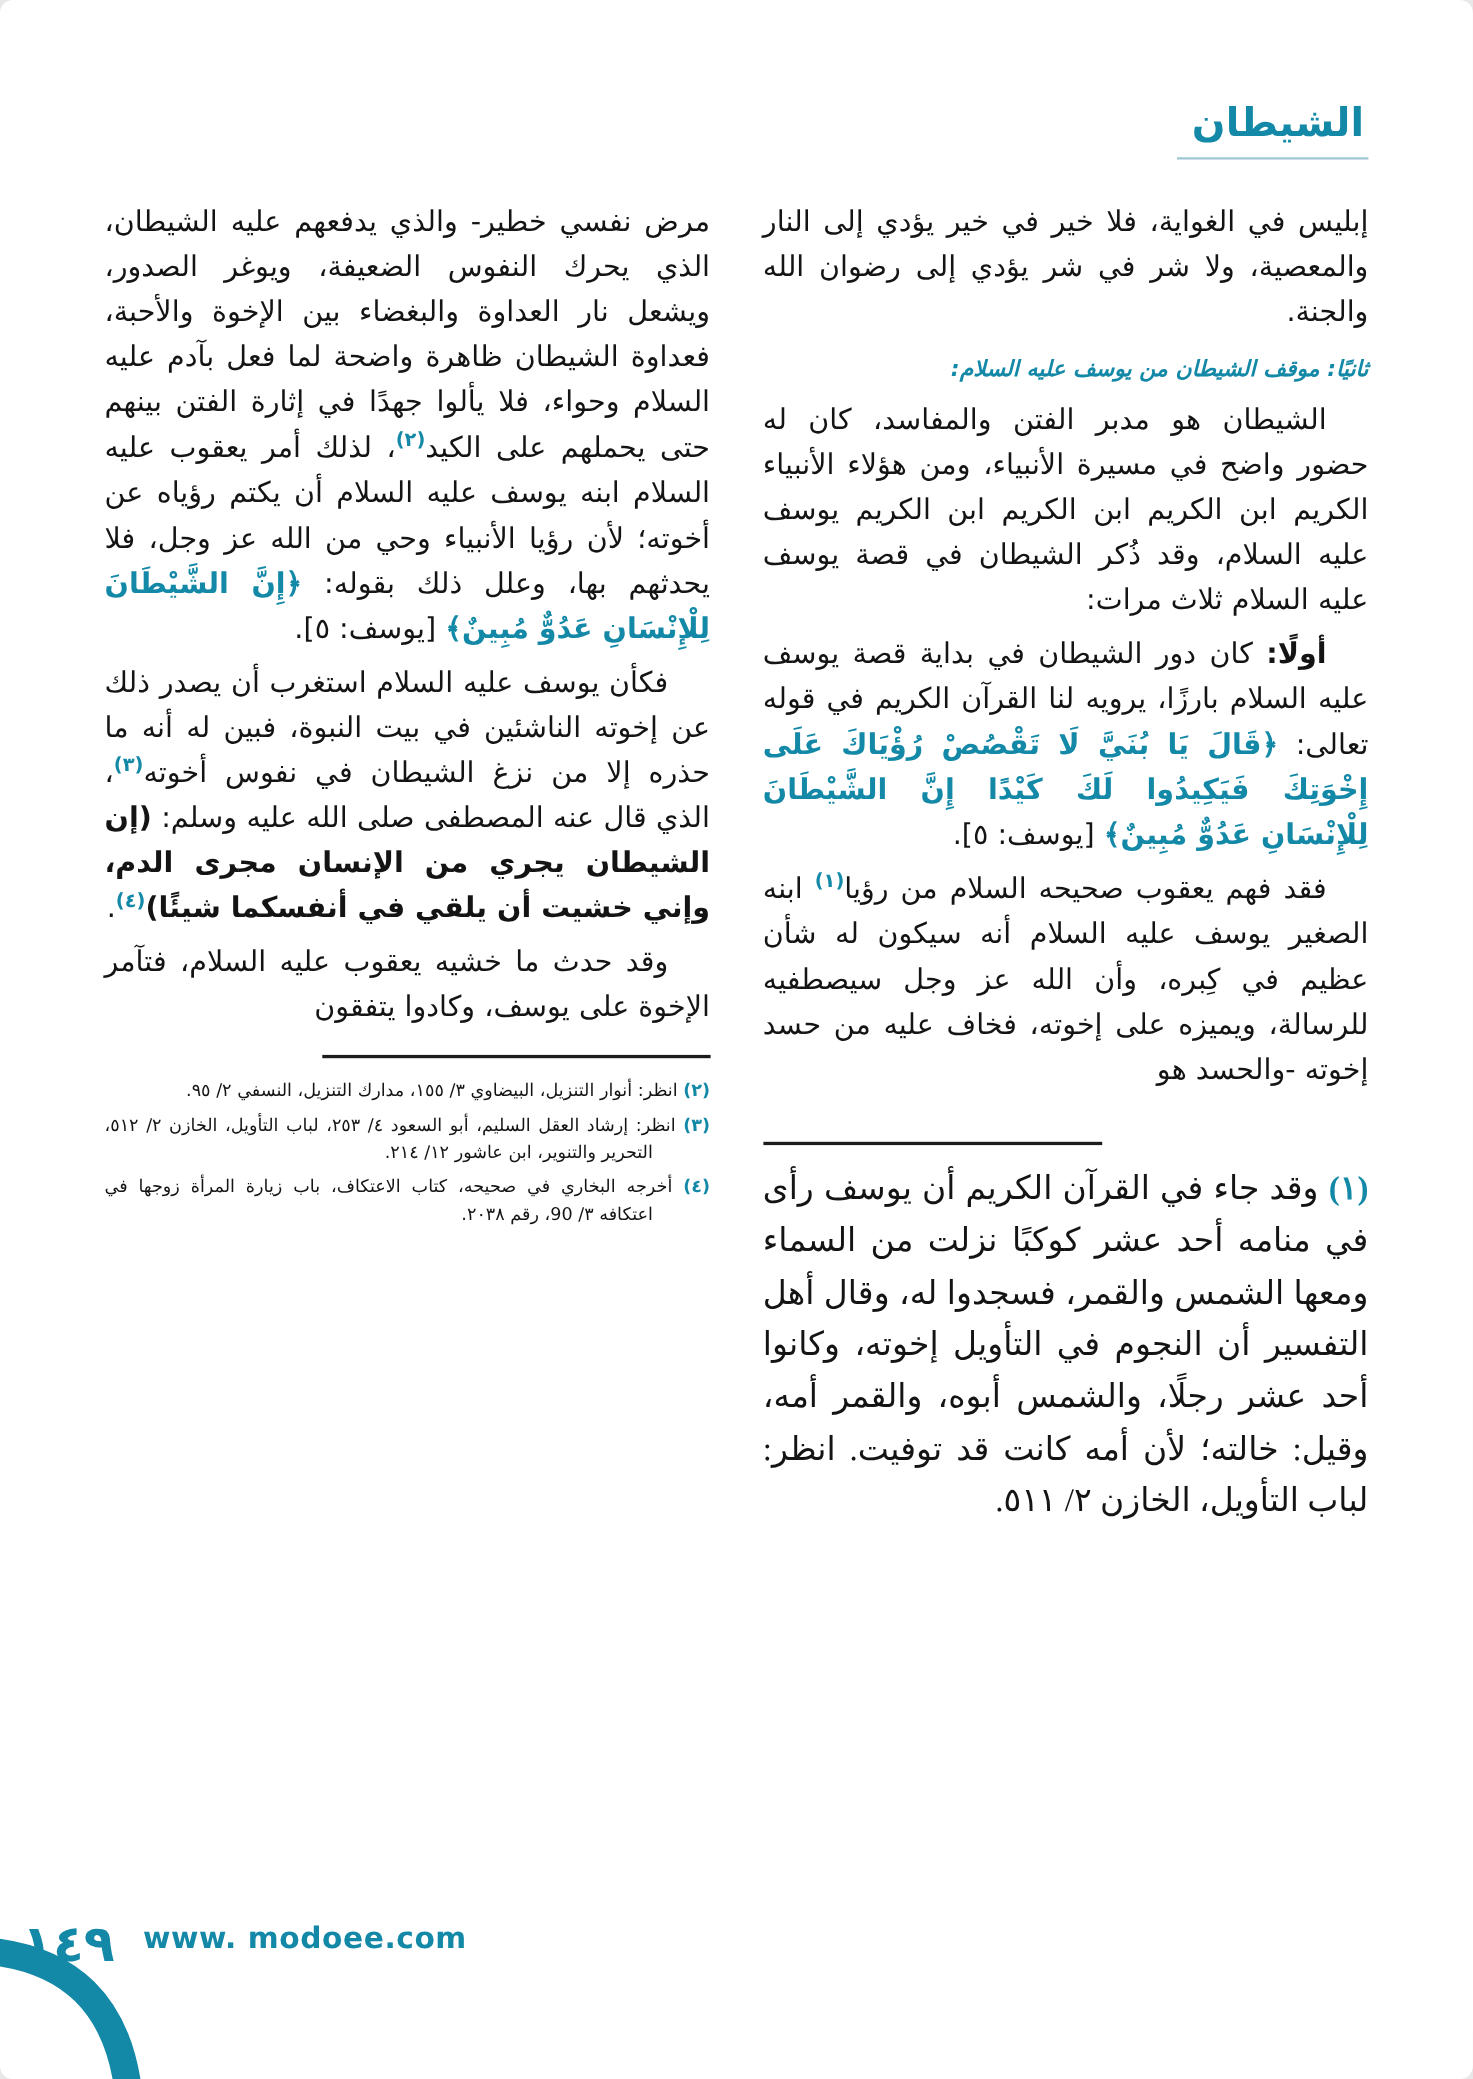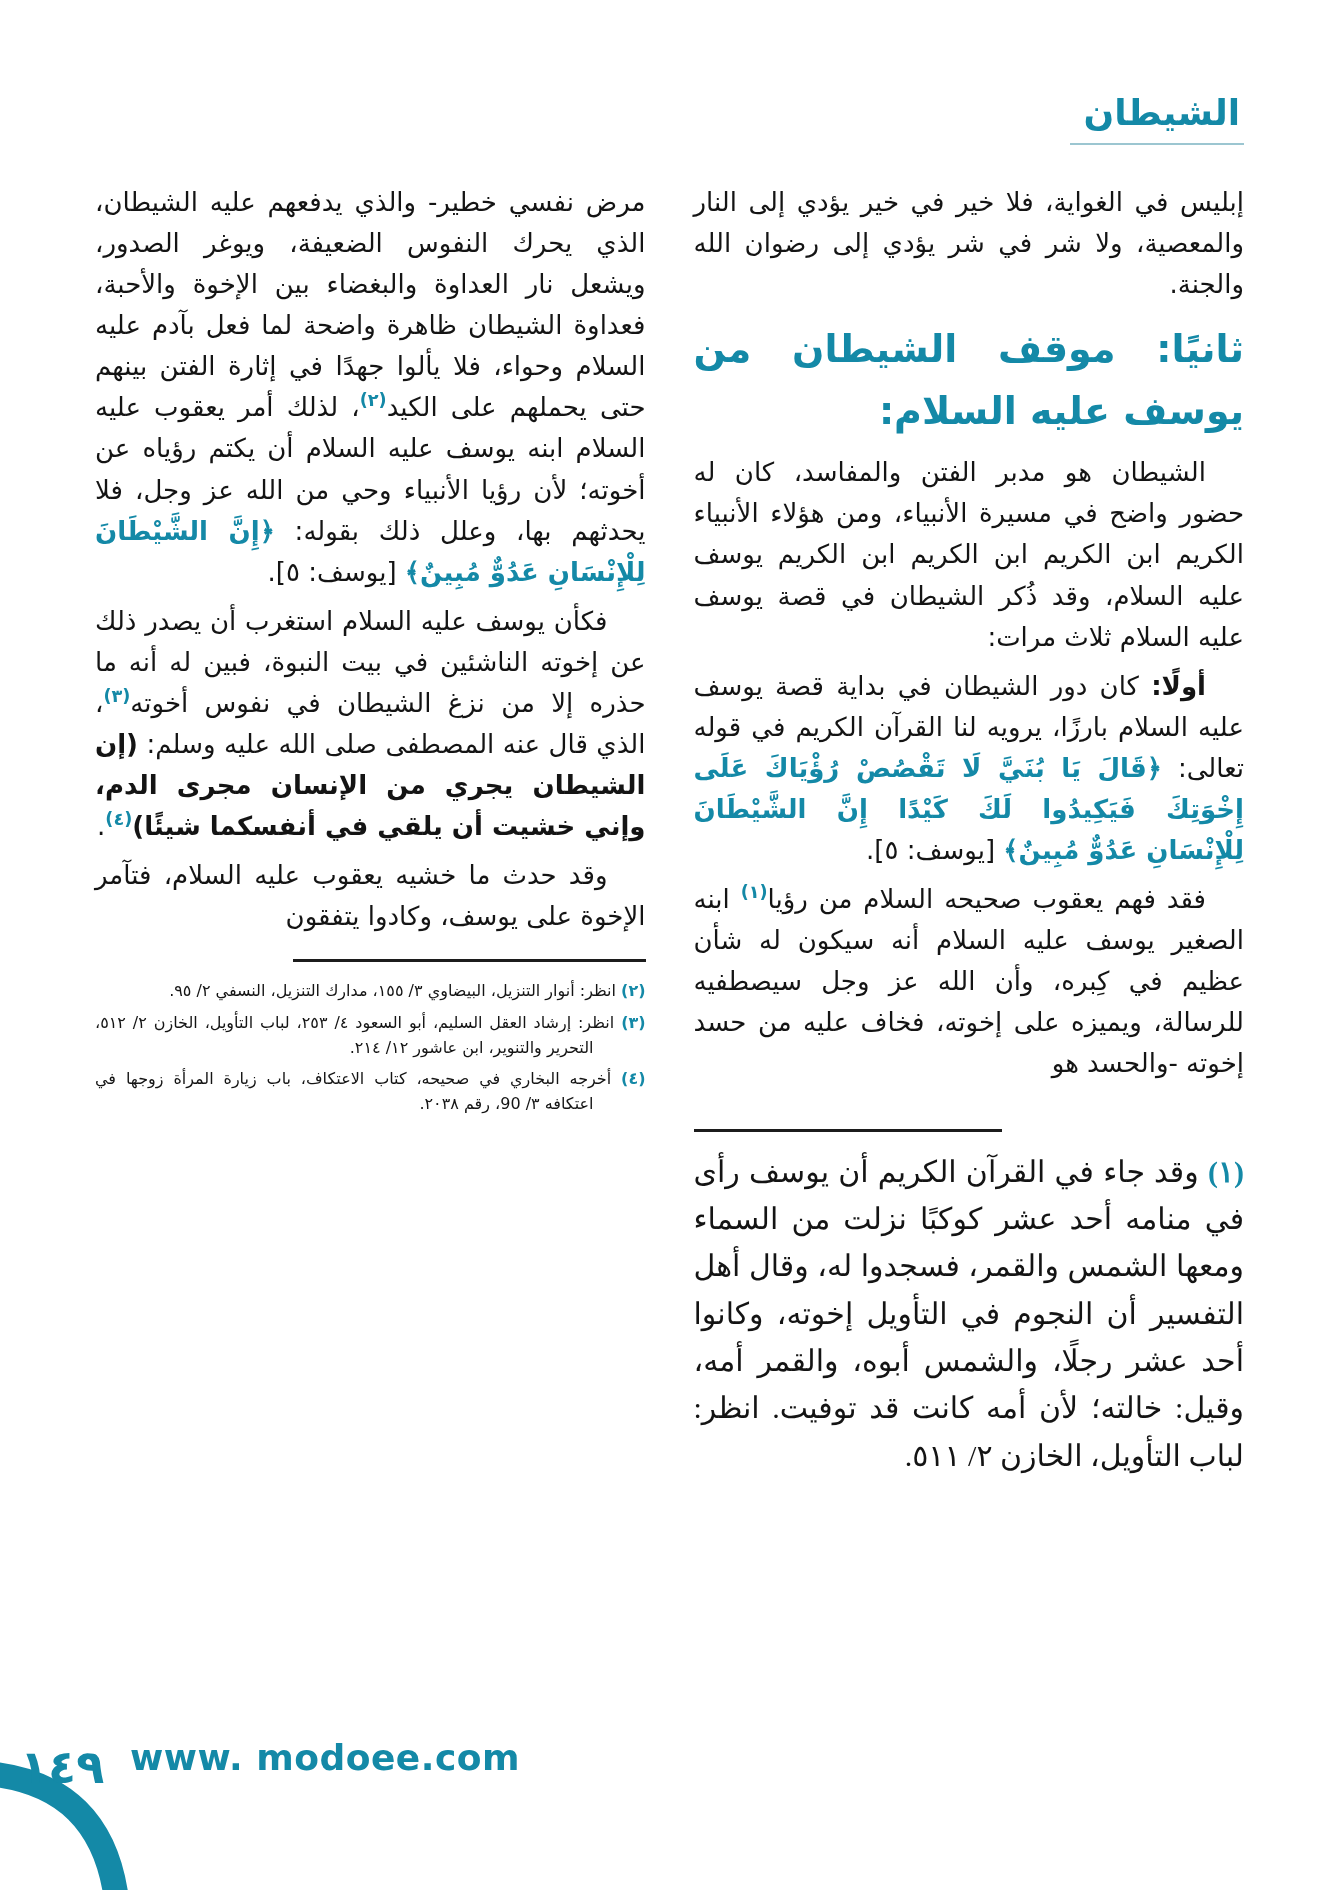--- a/index.html
+++ b/index.html
@@ -16,6 +16,7 @@
     direction:rtl;
     overflow:hidden;
     color:var(--text);
+    border-radius:12px;
   }
   
   .header{position:absolute;top:92px;right:95px;left:95px;}

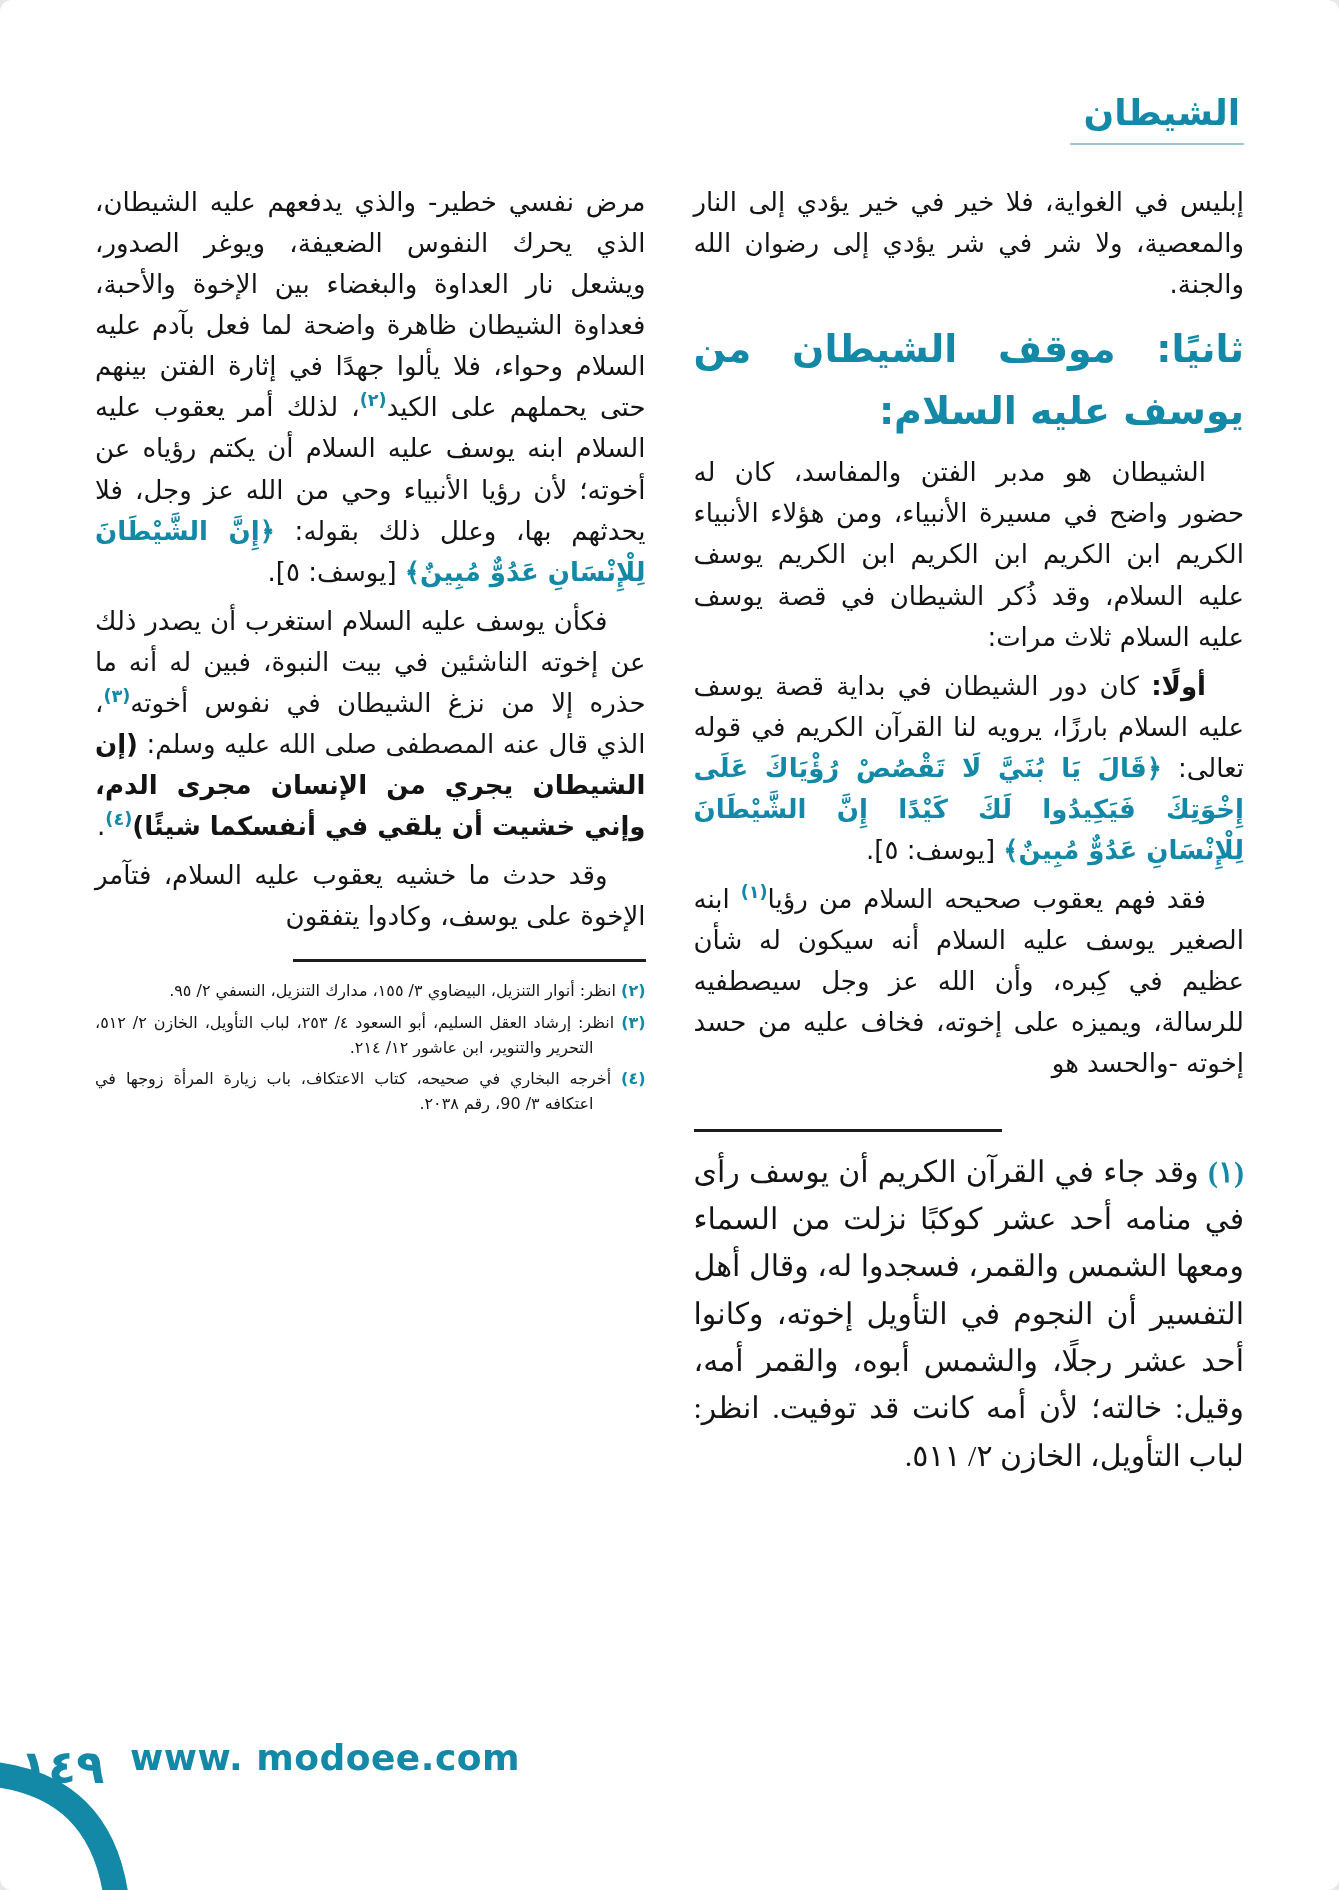--- a/index.html
+++ b/index.html
@@ -38,8 +38,9 @@
   .section-heading{
     margin:14px 0 10px;
     color:var(--accent);
-    font-size:38px;font-weight:bold;line-height:1.62;
+    font-size:20px;font-weight:bold;line-height:1.62;
     text-align:justify;
+    font-style:italic;
   }
   .lead{font-weight:bold;}
   .hadith{font-weight:bold;}

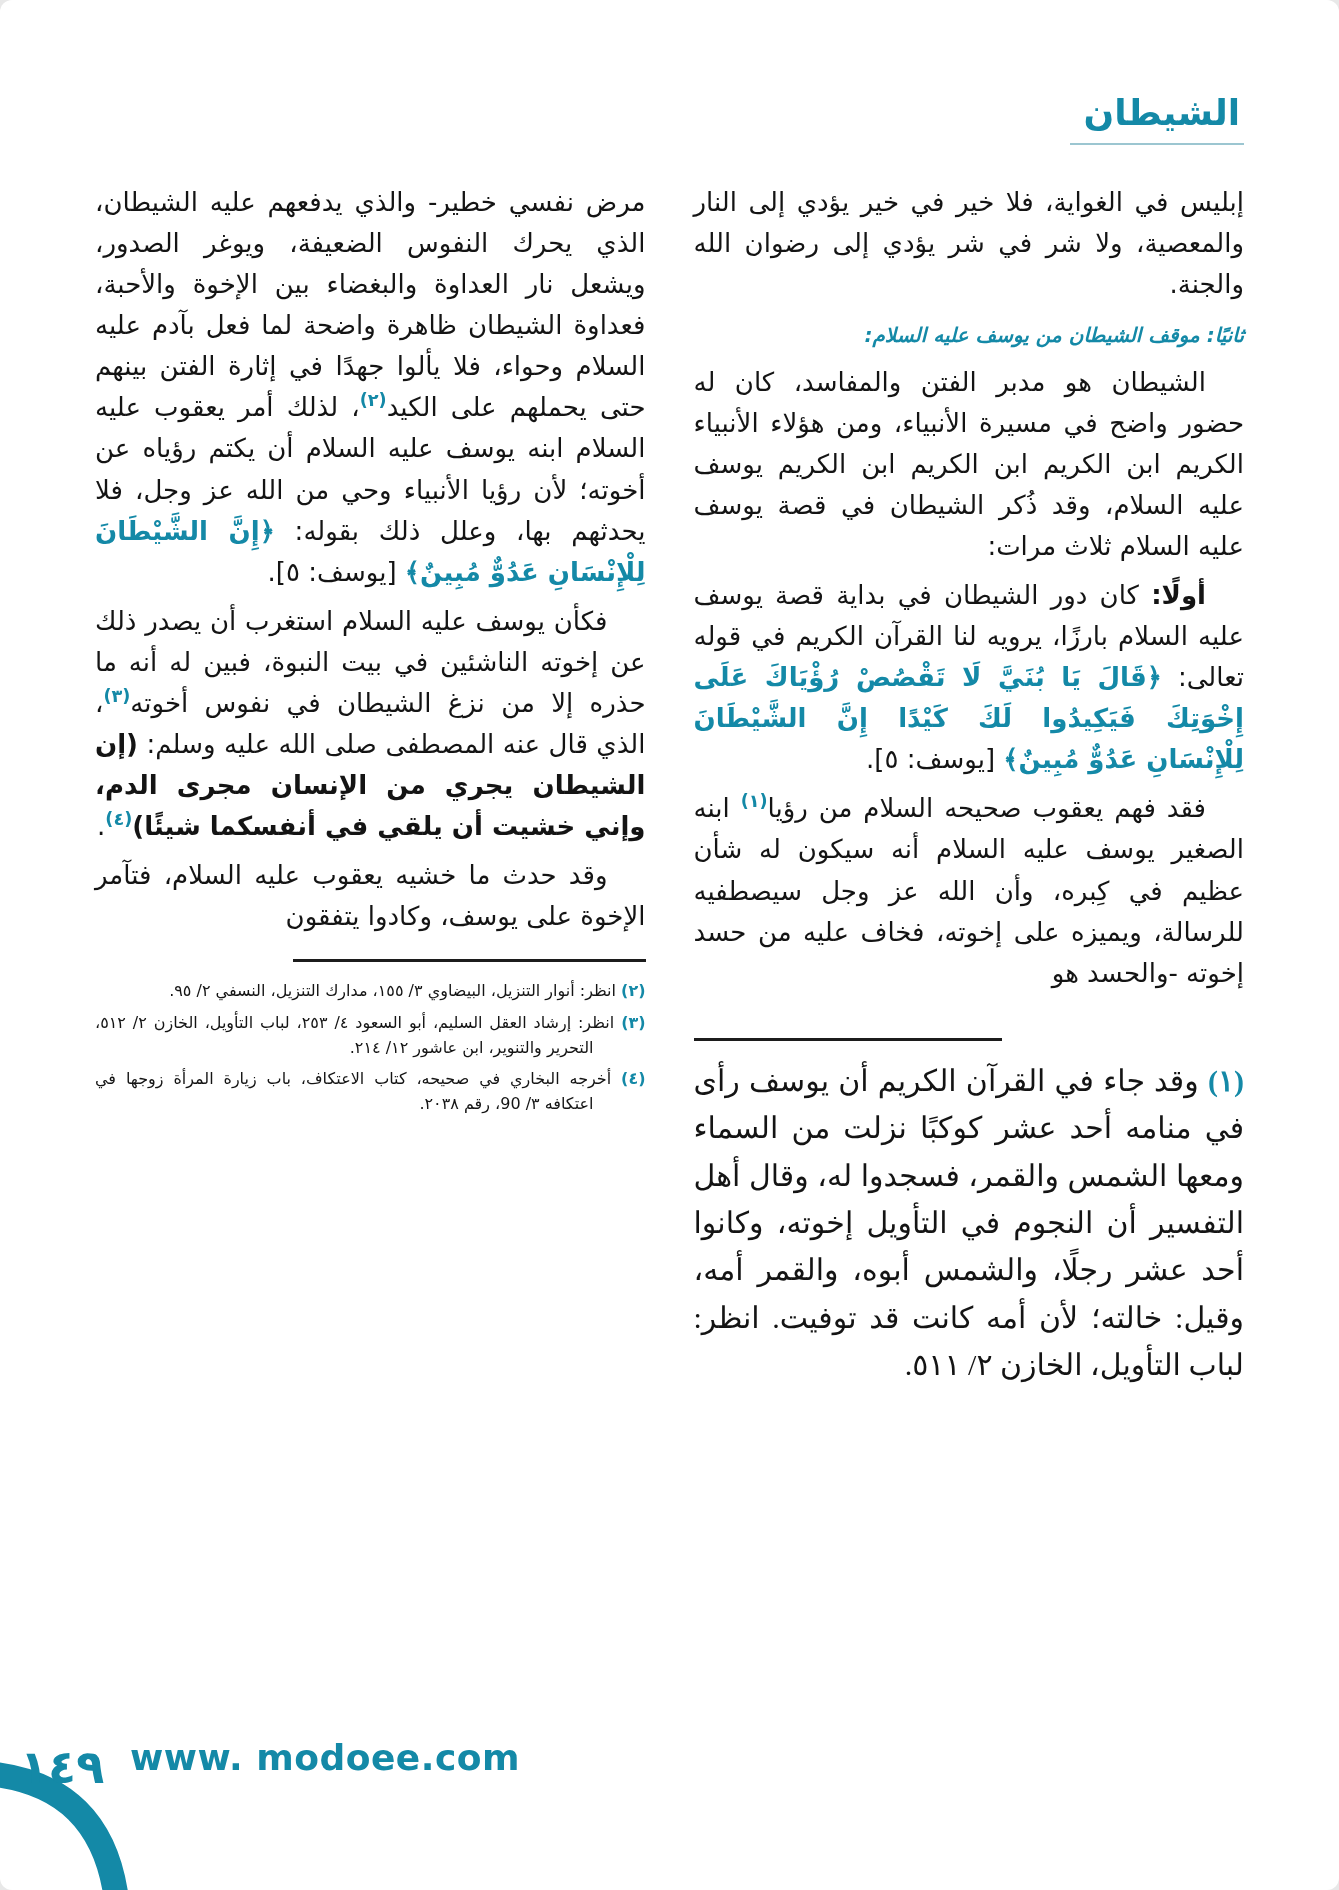--- a/index.html
+++ b/index.html
@@ -74,7 +74,7 @@
   }
   .website{
     position:absolute;left:130px;bottom:112px;
-    color:var(--accent);font-size:36px;font-weight:bold;
+    color:var(--accent);font-size:27px;font-weight:bold;
     direction:ltr;letter-spacing:0.5px;
   }
   .corner-swoosh{position:absolute;left:0;bottom:0;}

